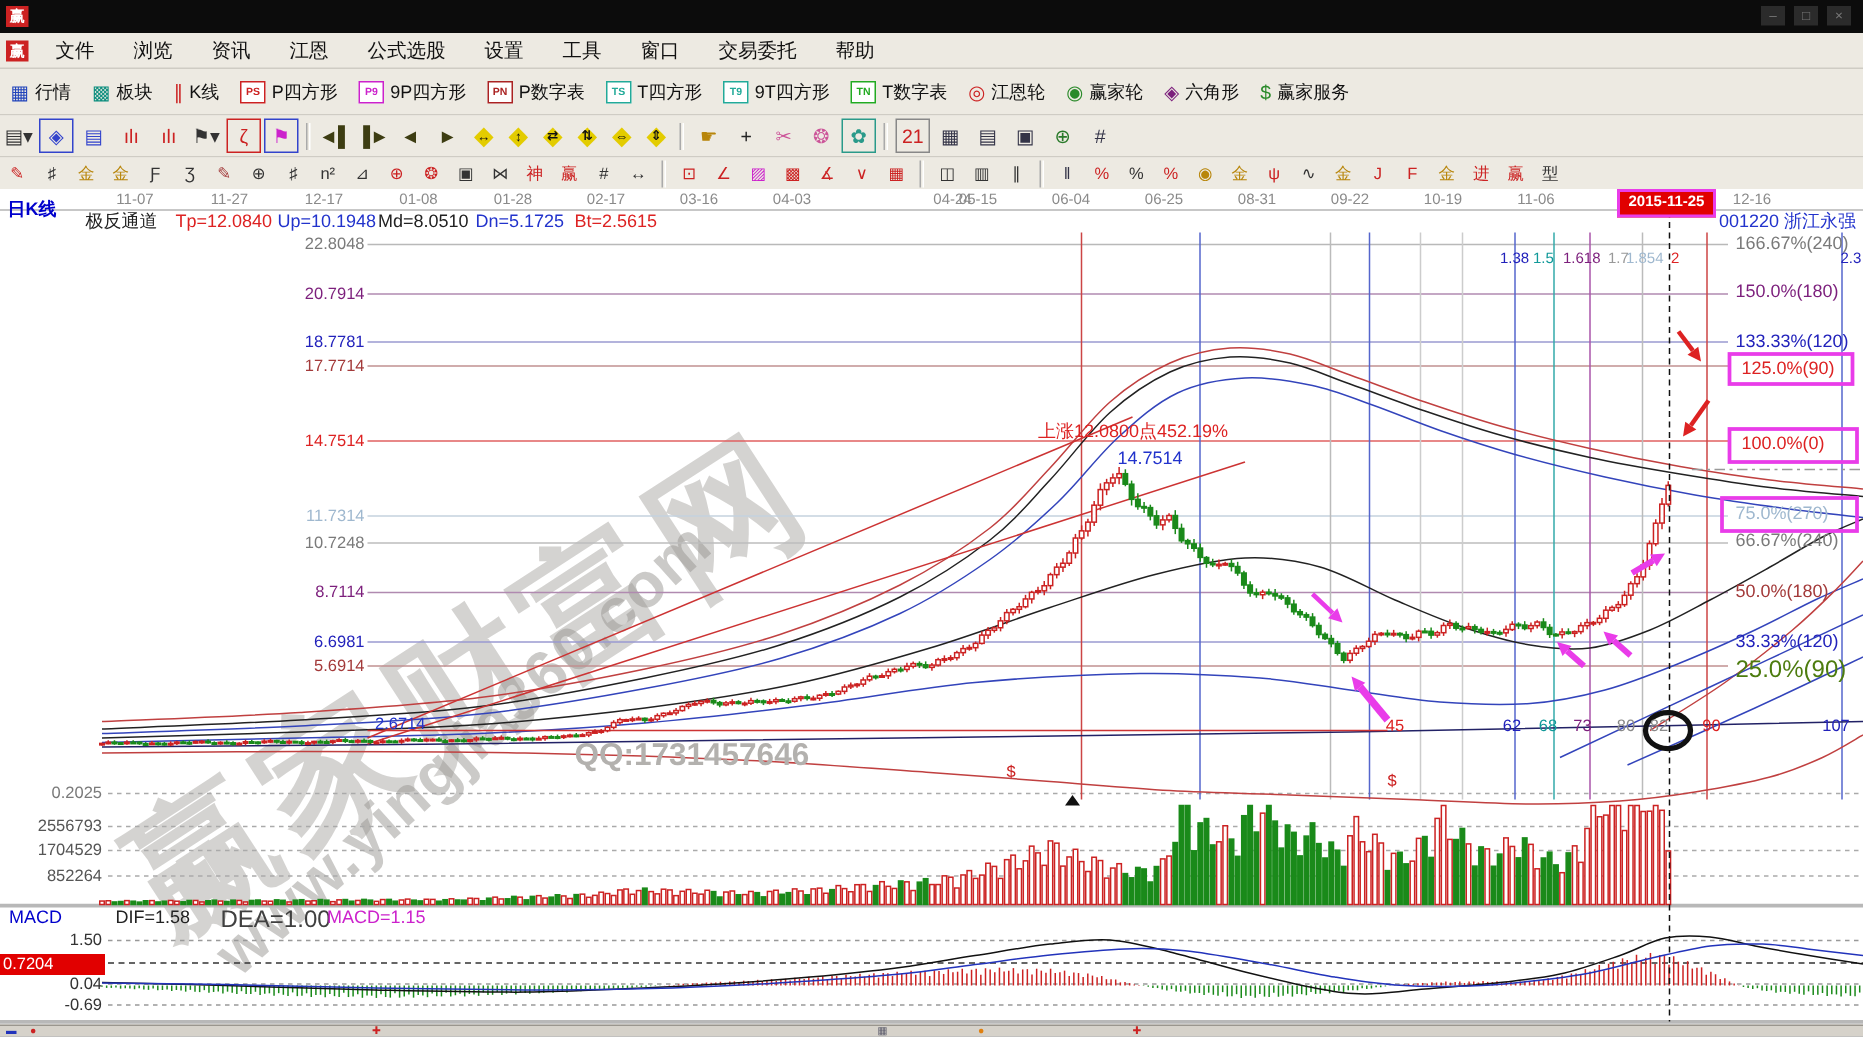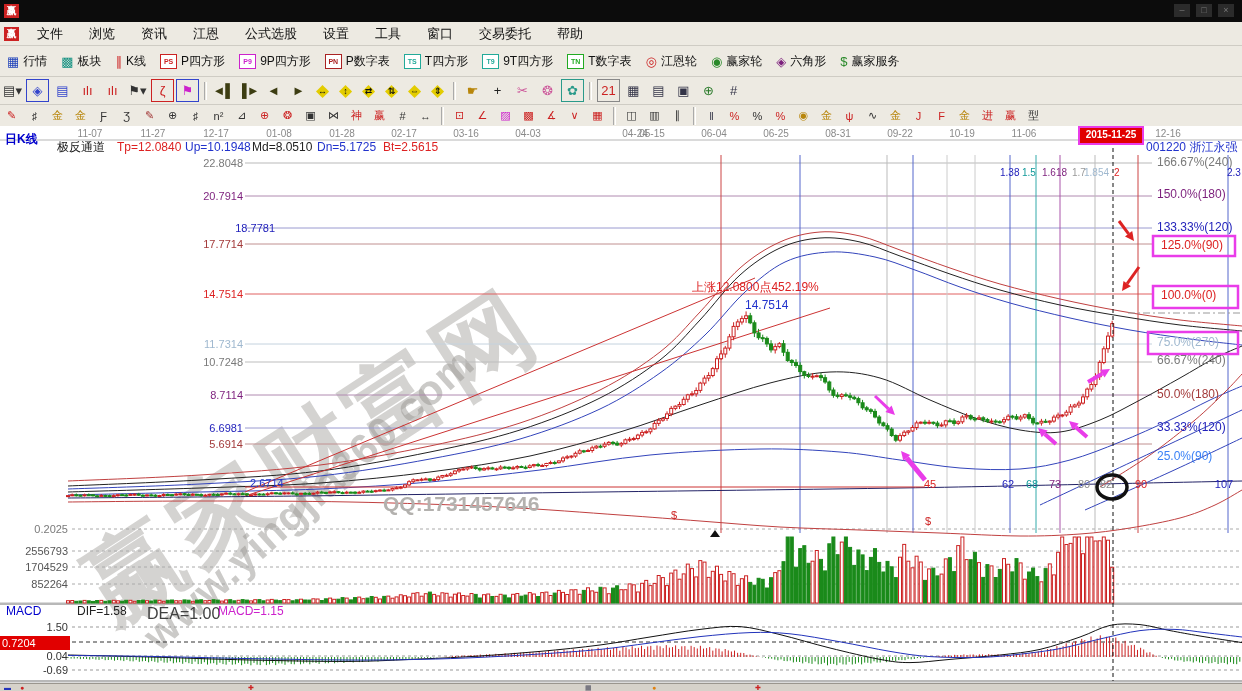--- a/index.html
+++ b/index.html
@@ -1450,7 +1450,7 @@
         <div class="lbl" style="left: 1146px; top: 15px; color: rgb(34, 51, 204); font-size: 12px;">001220 浙江永强</div>
         <div class="lbl" style="left: 243px; top: 31px; color: rgb(122, 122, 122); font-size: 11px; transform: translateX(-100%);">22.8048</div>
         <div class="lbl" style="left: 243px; top: 64px; color: rgb(124, 31, 124); font-size: 11px; transform: translateX(-100%);">20.7914</div>
-        <div class="lbl" style="left: 243px; top: 96px; color: rgb(34, 34, 187); font-size: 11px; transform: translateX(-100%); margin-left: 32px;">18.7781</div>
+        <div class="lbl" style="left: 243px; top: 96px; color: rgb(34, 34, 187); font-size: 11px; transform: translateX(-100%);">18.7781</div>
         <div class="lbl" style="left: 243px; top: 112px; color: rgb(163, 58, 58); font-size: 11px; transform: translateX(-100%);">17.7714</div>
         <div class="lbl" style="left: 243px; top: 162px; color: rgb(221, 34, 34); font-size: 11px; transform: translateX(-100%);">14.7514</div>
         <div class="lbl" style="left: 243px; top: 212px; color: rgb(159, 184, 207); font-size: 11px; transform: translateX(-100%);">11.7314</div>

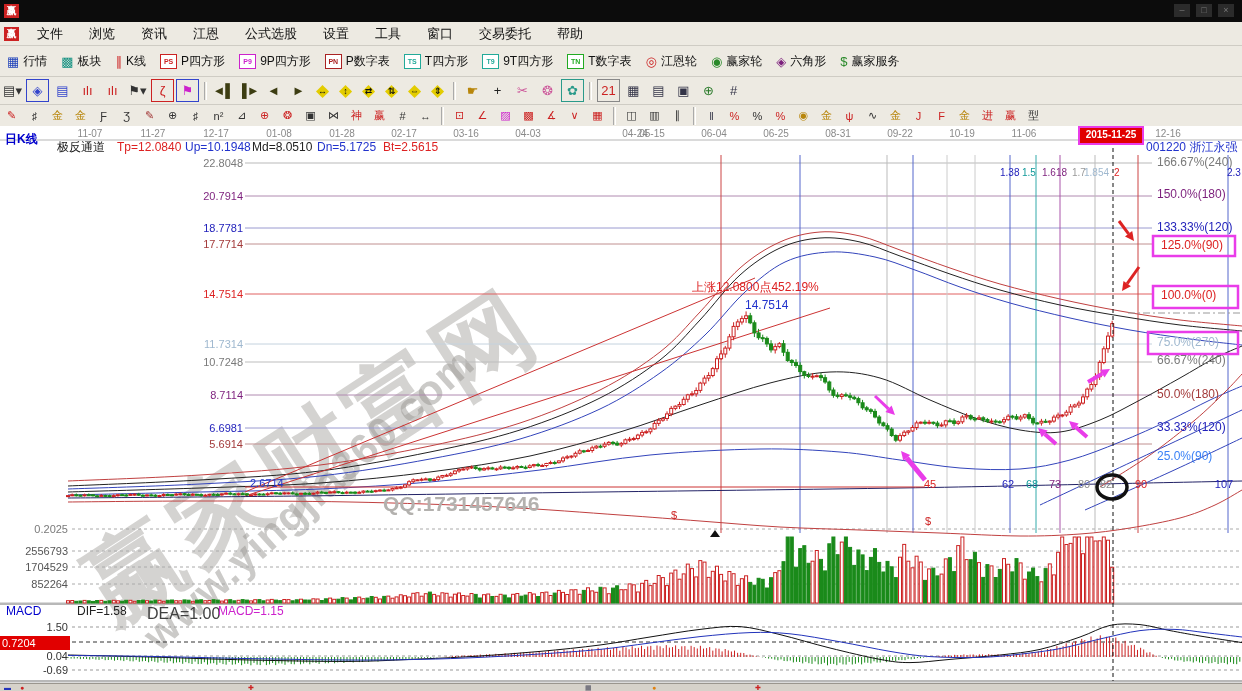--- a/index.html
+++ b/index.html
@@ -1468,7 +1468,7 @@
         <div class="lbl" style="left: 1157px; top: 228px; color: rgb(122, 122, 122); font-size: 12px;">66.67%(240)</div>
         <div class="lbl" style="left: 1157px; top: 262px; color: rgb(163, 58, 58); font-size: 12px;">50.0%(180)</div>
         <div class="lbl" style="left: 1157px; top: 295px; color: rgb(34, 34, 187); font-size: 12px;">33.33%(120)</div>
-        <div class="lbl" style="left: 1157px; top: 324px; color: #3b82f6; font-size: 12px;">25.0%(90)</div>
+        <div class="lbl" style="left: 1157px; top: 312px; color: #4d7c0f; font-size: 16px;">25.0%(90)</div>
         <div class="lbl" style="left: 1000px; top: 41px; color: rgb(34, 34, 187); font-size: 10px;">1.38</div>
         <div class="lbl" style="left: 1022px; top: 41px; color: rgb(17, 153, 153); font-size: 10px;">1.5</div>
         <div class="lbl" style="left: 1042px; top: 41px; color: rgb(124, 31, 124); font-size: 10px;">1.618</div>

